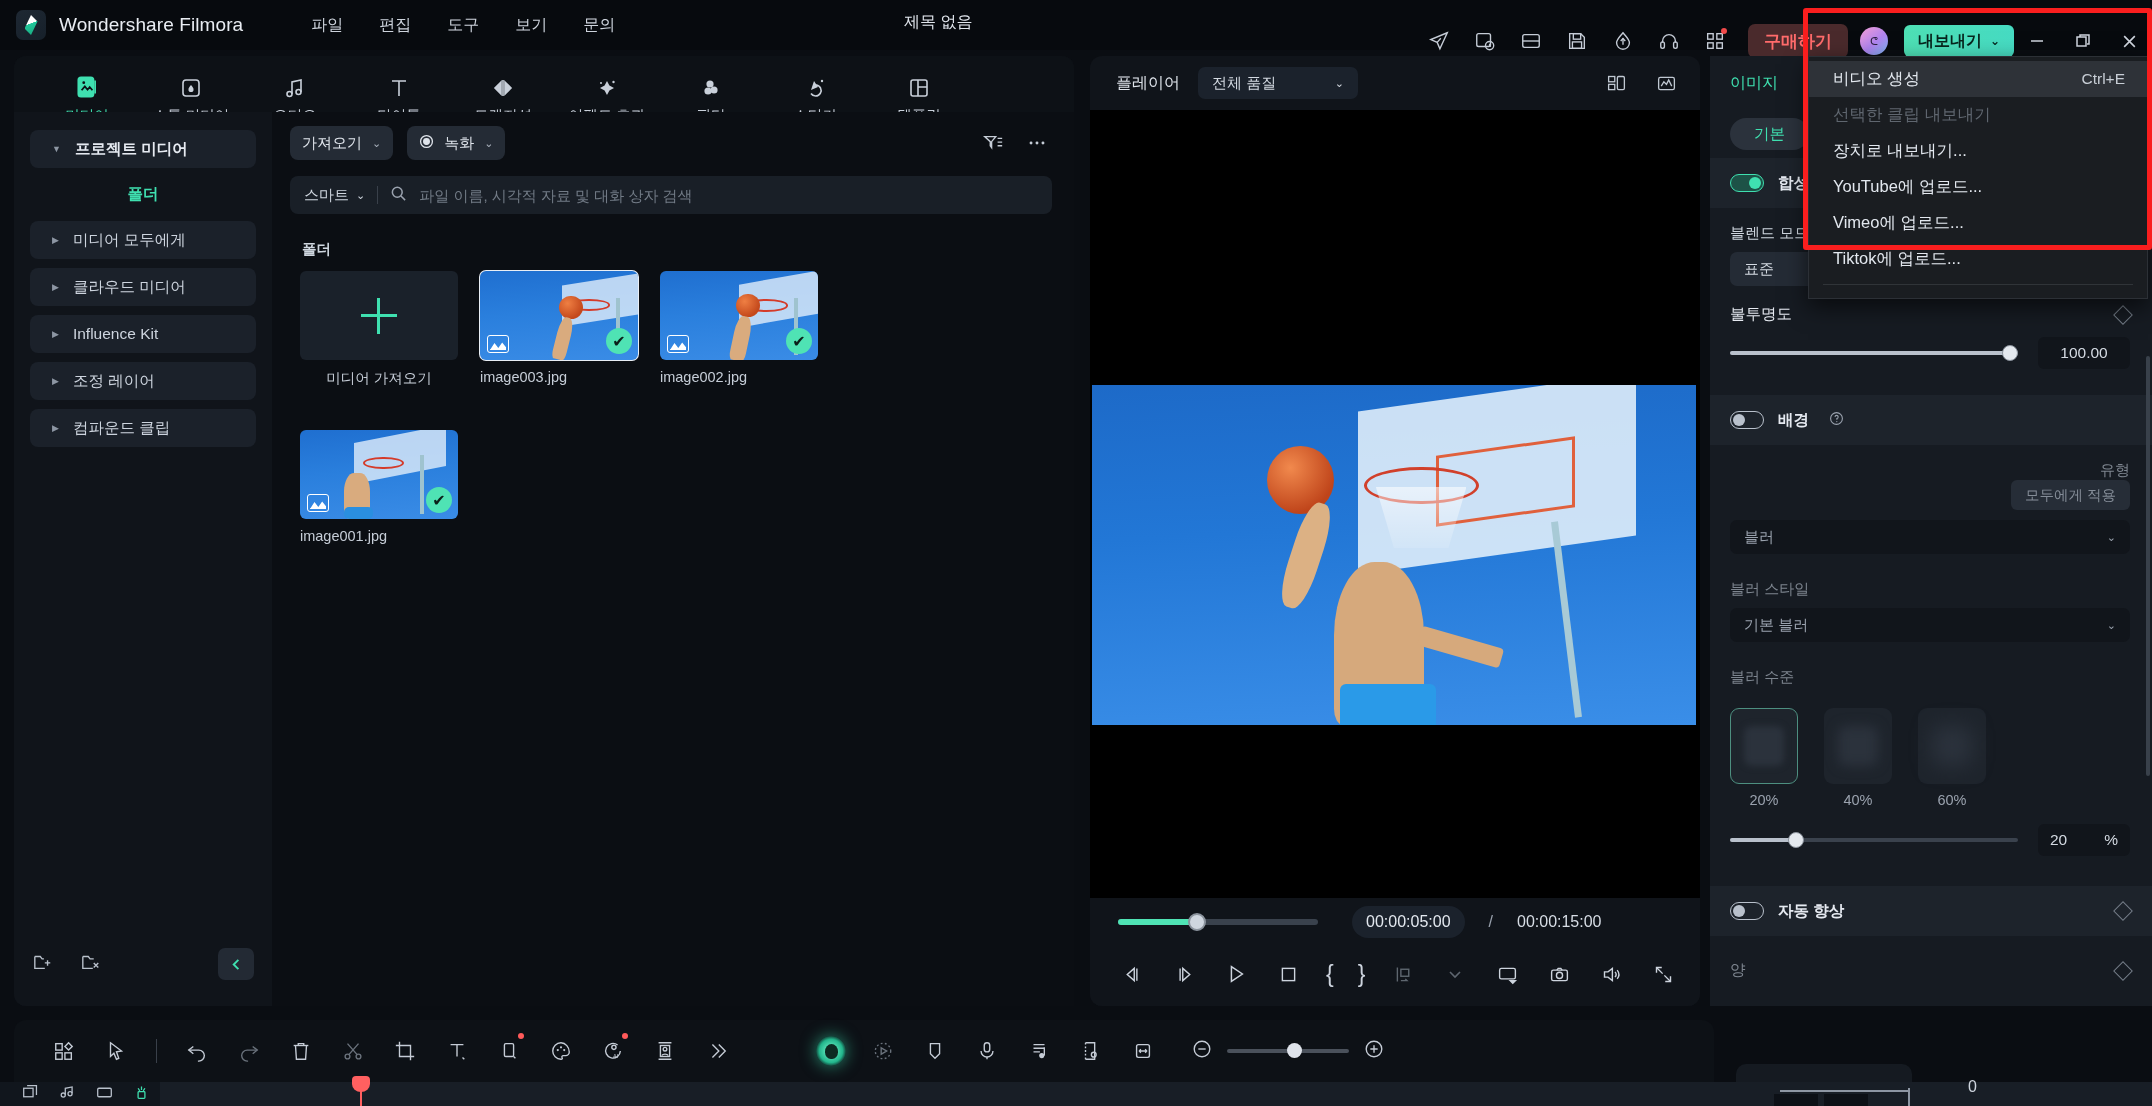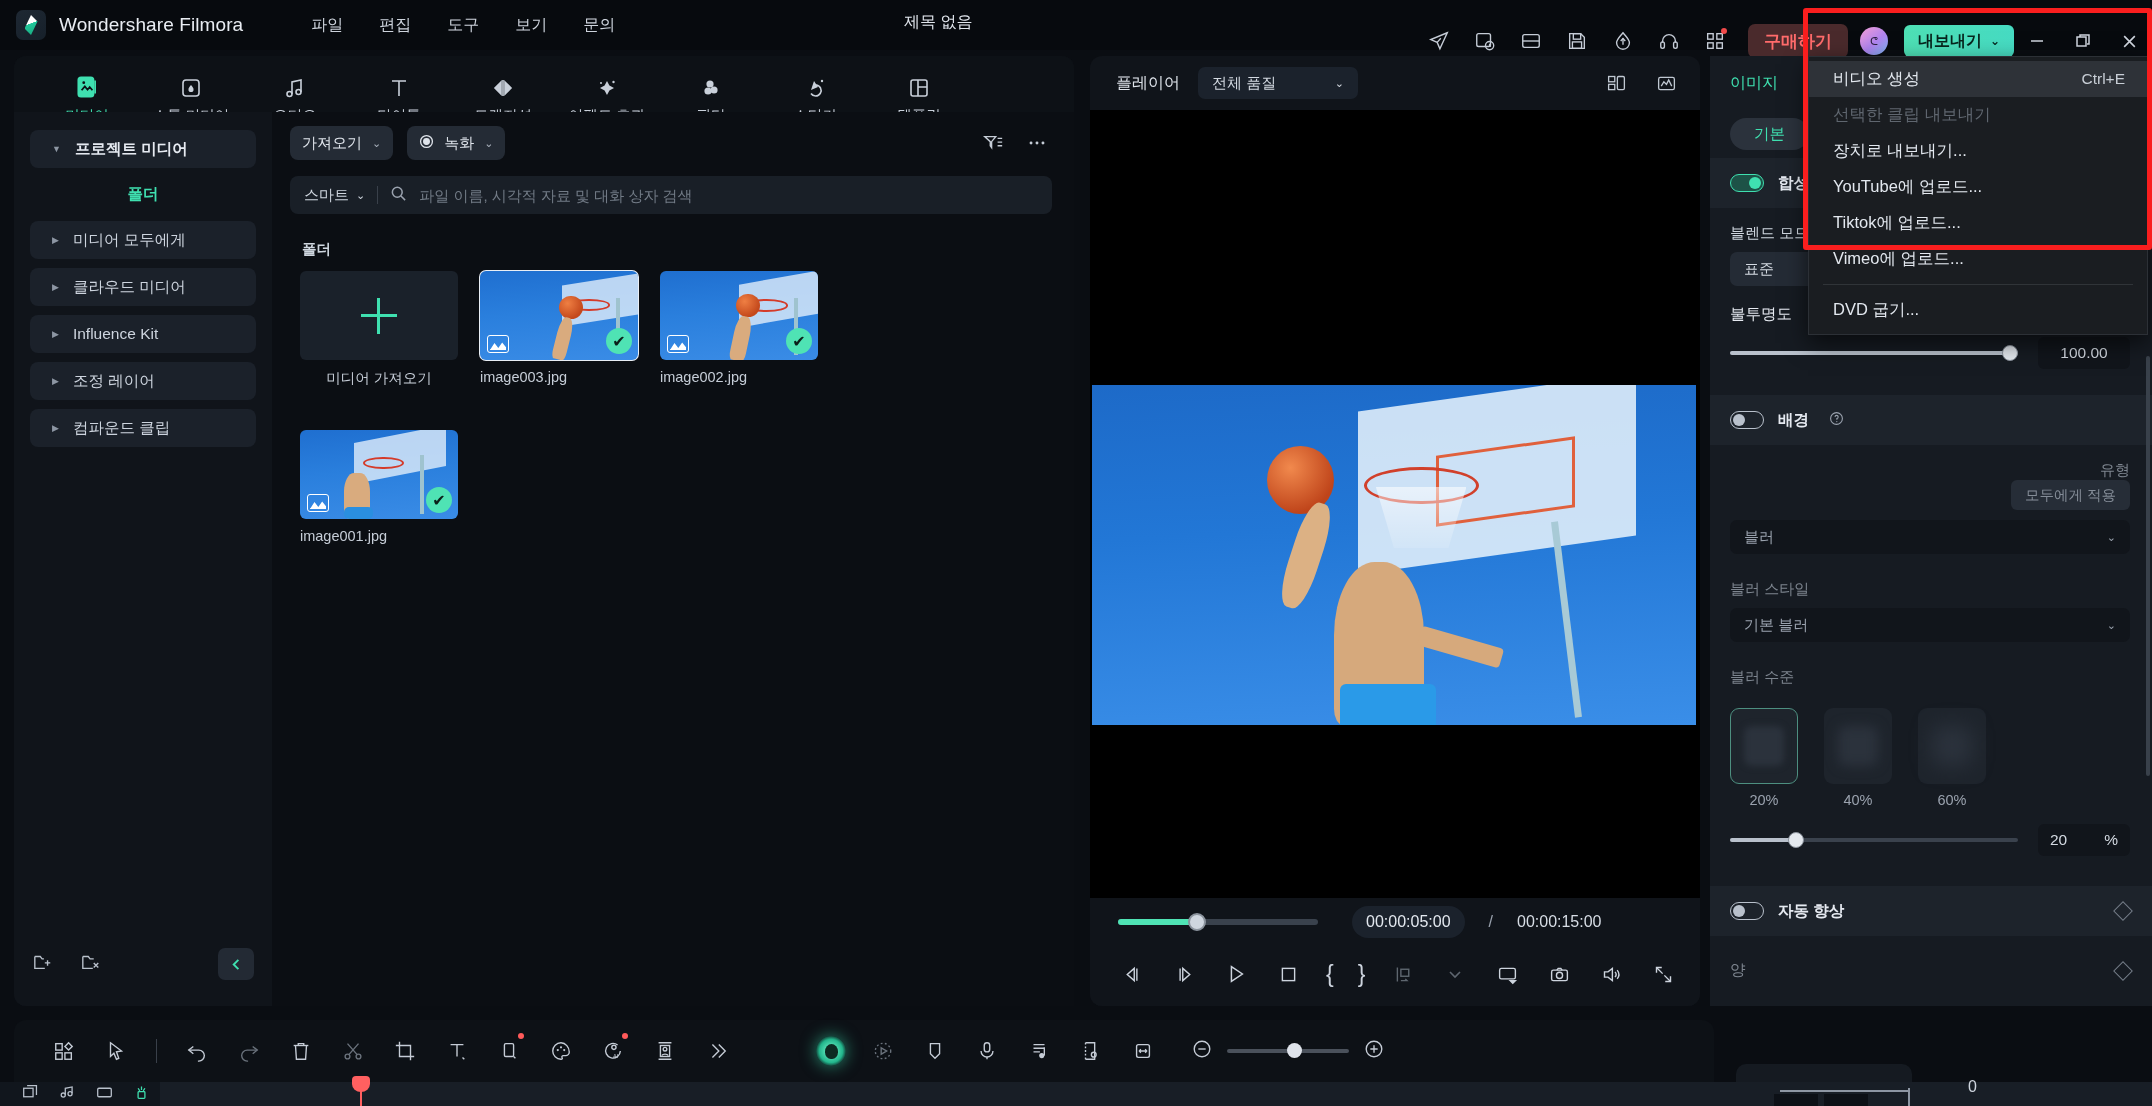--- a/index.html
+++ b/index.html
@@ -346,10 +346,10 @@
       <span>YouTube에 업로드...</span>
     </div>
     <div class="emi">
+      <span>Vimeo에 업로드...</span>
+    </div>
+    <div class="emi">
       <span>Tiktok에 업로드...</span>
-    </div>
-    <div class="emi">
-      <span>Vimeo에 업로드...</span>
     </div>
     <div class="emsep"></div>
     <div class="emi">

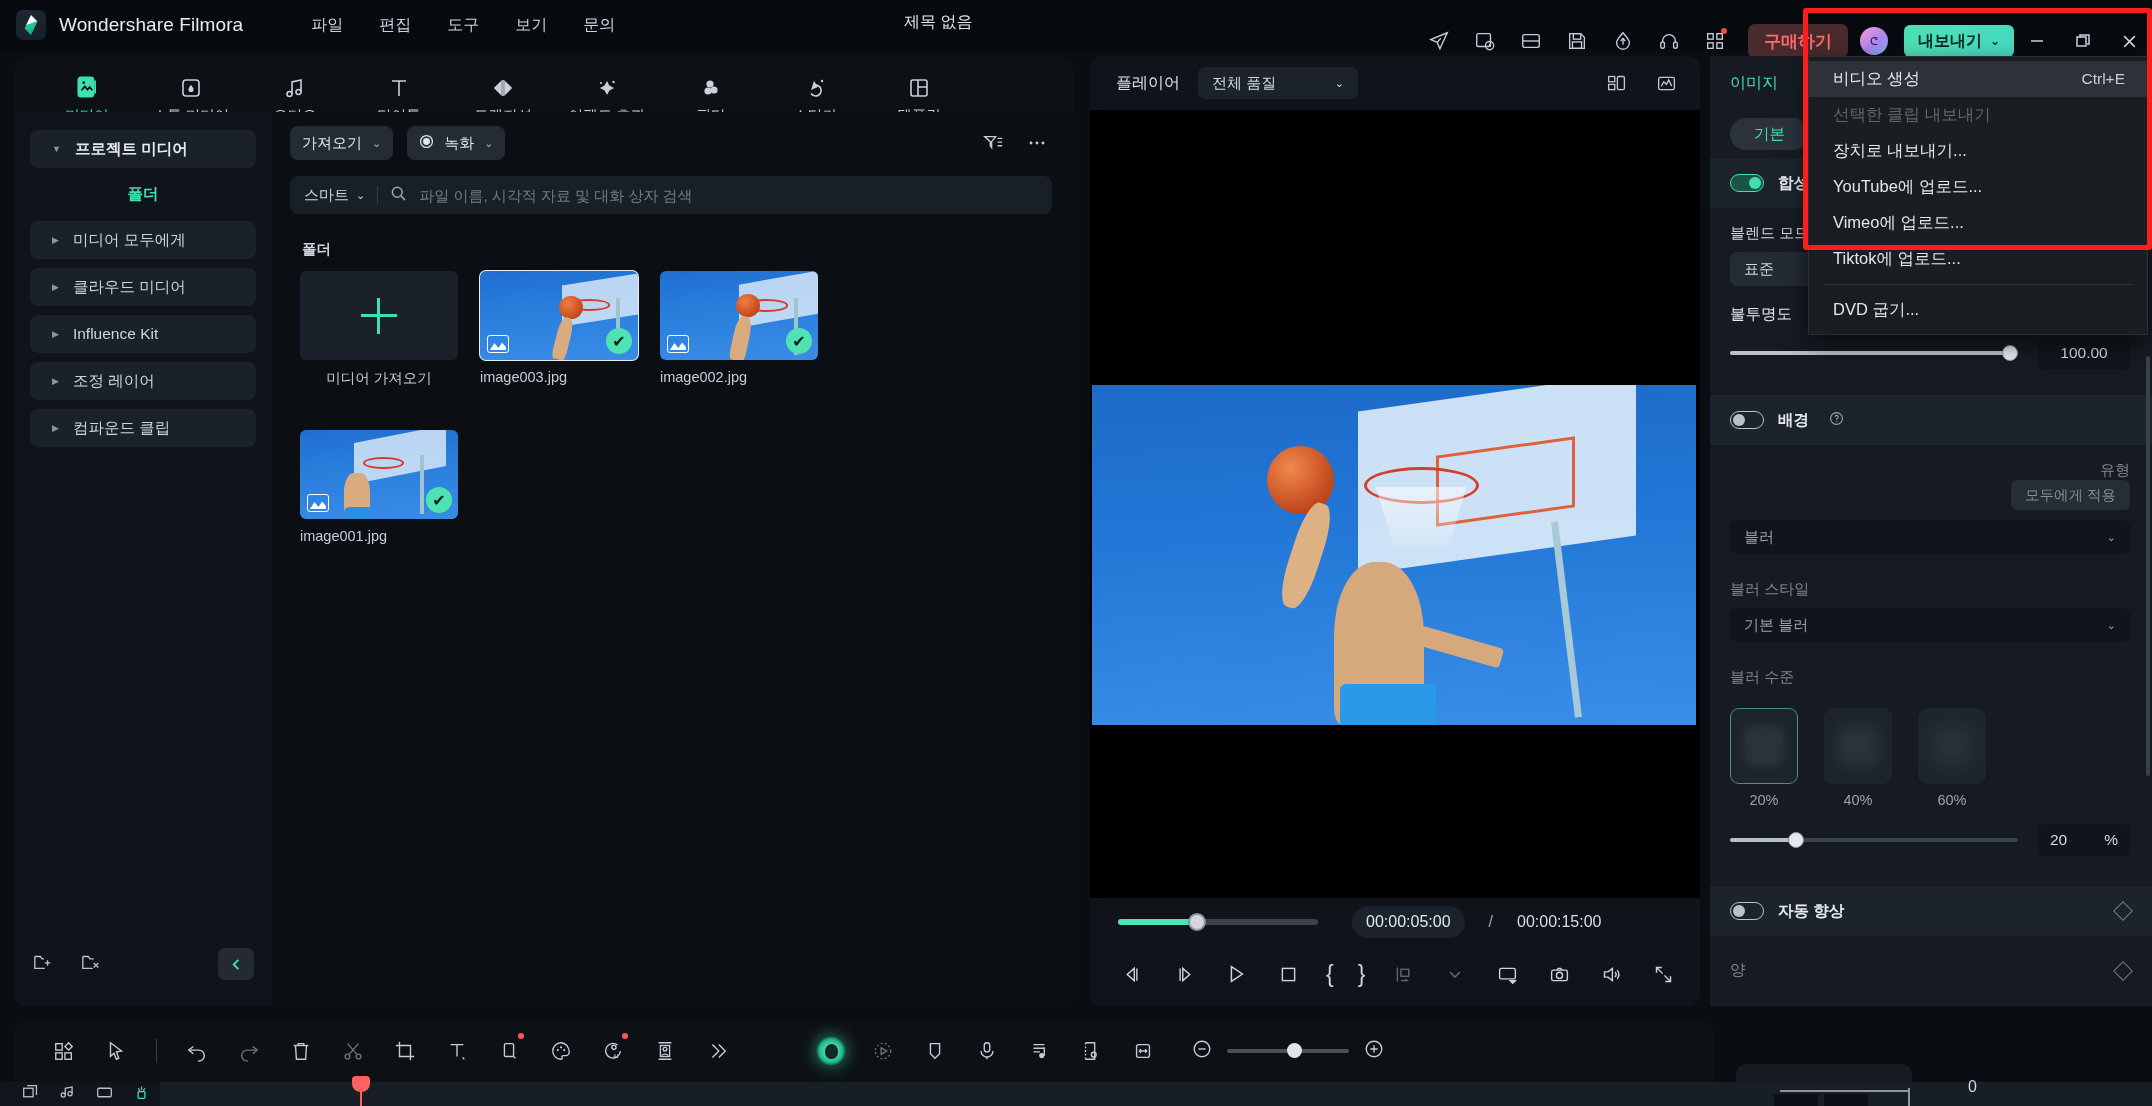--- a/index.html
+++ b/index.html
@@ -352,9 +352,6 @@
       <span>Tiktok에 업로드...</span>
     </div>
     <div class="emsep"></div>
-    <div class="emi">
-      <span>DVD 굽기...</span>
-    </div>
   </div>
   <div class="red-box"></div>
 

